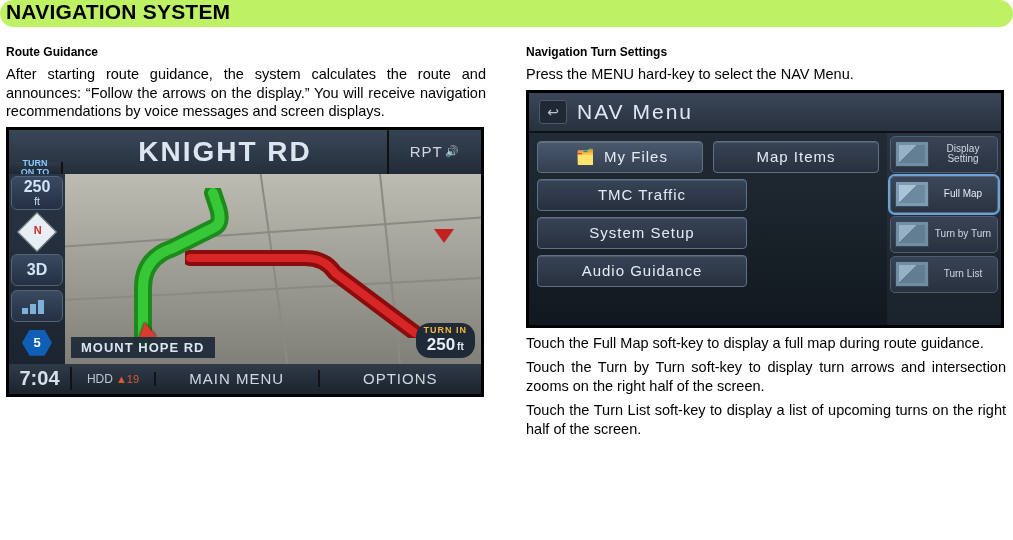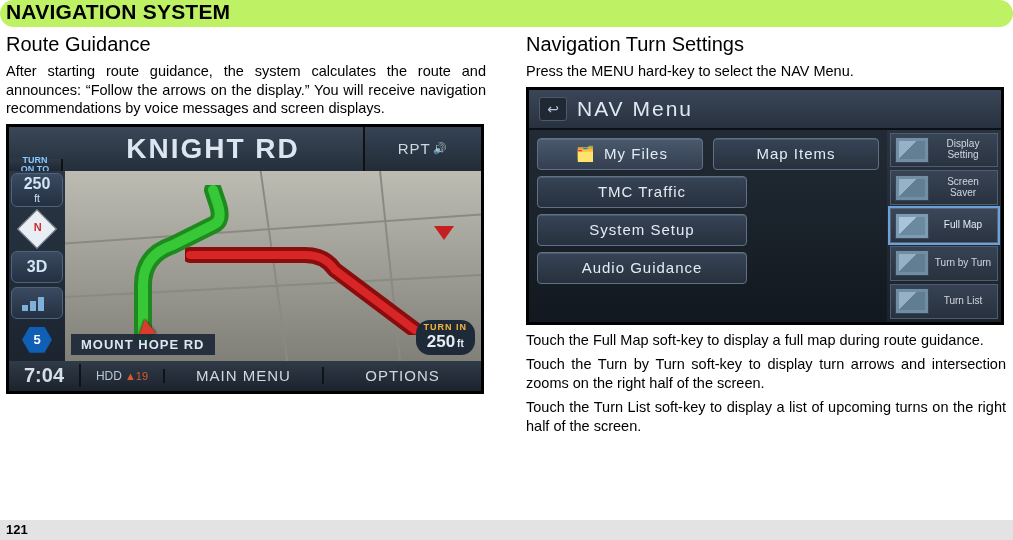--- a/index.html
+++ b/index.html
@@ -11,7 +11,7 @@
   .col { flex: 1; }
   .col-left { max-width: 480px; }
   .col-right { max-width: 480px; }
-  .subhead { font-size: 20px; font-weight: normal; margin-bottom: 6px; }
+  .subhead { font-size: 12px; font-weight: bold; margin-bottom: 6px; margin-top: 12px; }
   .para { font-size: 14.5px; line-height: 1.28; text-align: justify; margin-bottom: 6px; }
 
   

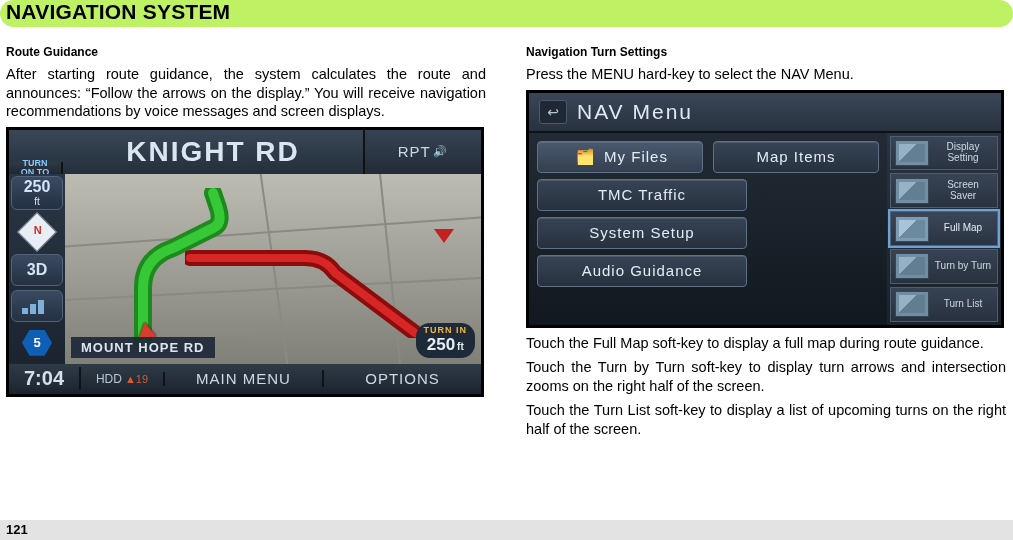--- a/index.html
+++ b/index.html
@@ -19,7 +19,7 @@
   .scr-left .topbar { height: 44px; background: linear-gradient(#3a4757,#242f3b); display: flex; align-items: stretch; }
   .scr-left .turnon { width: 54px; display:flex; flex-direction:column; align-items:center; justify-content:center; color:#85c9ff; font-size:9px; font-weight:bold; line-height:1; border-right:2px solid #111; background:linear-gradient(#2f3a48,#1e2732);margin-top:32px;}
   .scr-left .road { flex:1; display:flex; align-items:center; justify-content:center; color:#dbe6f0; font-size:28px; font-weight:bold; letter-spacing:2px; border-right:2px solid #111; background:linear-gradient(#3a4757,#242f3b);}
-  .scr-left .rpt { width:116px; display:flex; align-items:center; justify-content:center; color:#cdd8e2; font-size:15px; letter-spacing:1px; background:linear-gradient(#364354,#222c37);}
+  .scr-left .rpt { width:92px; display:flex; align-items:center; justify-content:center; color:#cdd8e2; font-size:15px; letter-spacing:1px; background:linear-gradient(#364354,#222c37);}
   .scr-left .rpt .snd { font-size:11px; margin-left:3px; }
   .scr-left .mapzone { position:absolute; top:44px; left:56px; right:0; bottom:30px; background: linear-gradient(#bcbcb3,#808079); }
   .scr-left .sidebar { position:absolute; top:44px; left:0; width:56px; bottom:30px; background:linear-gradient(#2a3645,#1b242f); display:flex; flex-direction:column; }

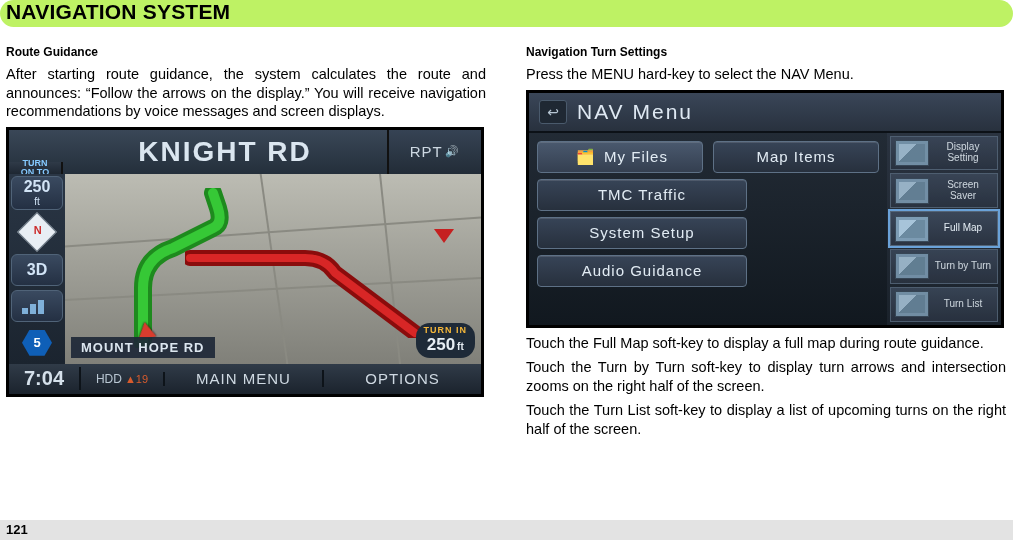--- a/index.html
+++ b/index.html
@@ -67,7 +67,7 @@
   .nav-btn.wide { width:210px; }
   .nav-btn.dark { background:linear-gradient(#374457,#27303d); }
   .nav-btn .icnslot { width:28px; height:20px; margin-right:4px; display:flex;align-items:center;justify-content:center;}
-  .thumb { height:37px; border:1px solid #546578; border-radius:0; background:linear-gradient(#3b4759,#2a3341); display:flex; align-items:center; gap:4px; padding:0 4px; color:#e4edf4; font-size:10px; line-height:1.05; }
+  .thumb { height:37px; border:1px solid #546578; border-radius:5px; background:linear-gradient(#3b4759,#2a3341); display:flex; align-items:center; gap:4px; padding:0 4px; color:#e4edf4; font-size:10px; line-height:1.05; }
   .thumb.sel { outline:2px solid #6aa2d9; }
   .thumb .timg { width:34px; height:26px; background:#7d9cb4; border:1px solid #3a4a5a; flex-shrink:0; position:relative;}
   .thumb .timg::after { content:""; position:absolute; inset:3px; background:linear-gradient(135deg,#a7c4d9 40%,#6b8aa0 40%);}

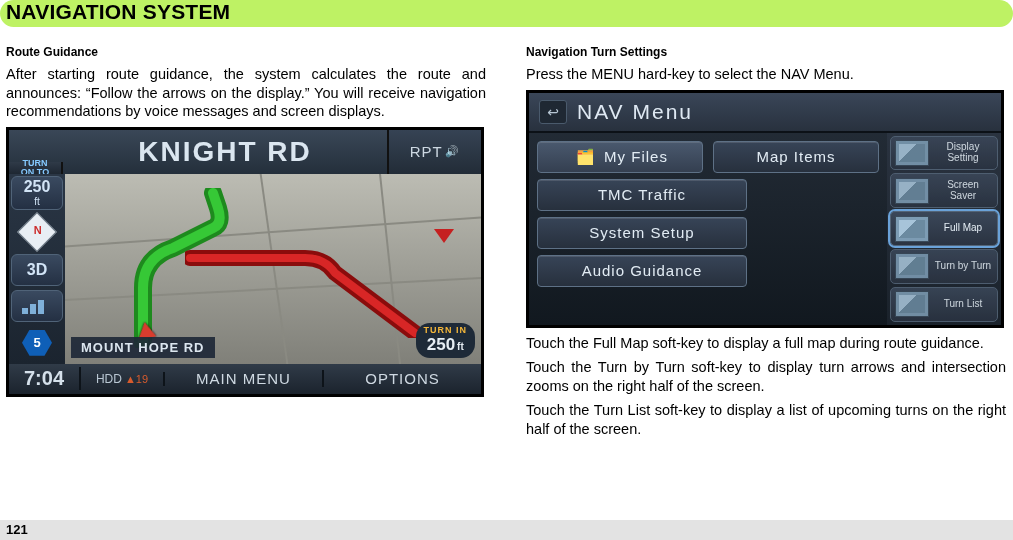--- a/index.html
+++ b/index.html
@@ -190,10 +190,6 @@
               <div class="timg"></div>
               <div class="tlbl">Display Setting</div>
             </div>
-          <div class="thumb dim">
-              <div class="timg"></div>
-              <div class="tlbl">Screen Saver</div>
-            </div>
           <div class="thumb sel">
               <div class="timg"></div>
               <div class="tlbl">Full Map</div>

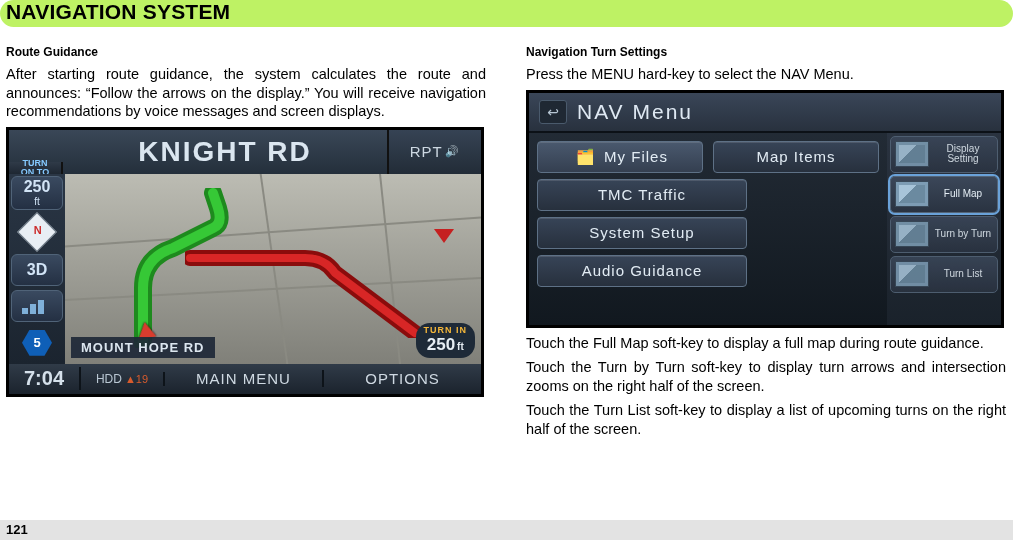--- a/index.html
+++ b/index.html
@@ -33,7 +33,7 @@
   .sidebar .hex { height:38px; display:flex;align-items:center;justify-content:center;}
   .sidebar .hex .hexshape { width:30px; height:26px; background:#0f5fb7; clip-path: polygon(25% 0,75% 0,100% 50%,75% 100%,25% 100%,0 50%); display:flex; align-items:center;justify-content:center;color:#fff;font-weight:bold;font-size:13px;}
   .scr-left .bottombar { position:absolute; bottom:0; left:0; right:0; height:30px; background:linear-gradient(#303b48,#1b232d); display:flex; align-items:center;}
-  .scr-left .clock { width:72px; color:#d5e0ea; font-size:20px; font-weight:bold; text-align:center; border-right:2px solid #0d1319;}
+  .scr-left .clock { width:63px; color:#d5e0ea; font-size:20px; font-weight:bold; text-align:center; border-right:2px solid #0d1319;}
   .scr-left .hdd { width:84px; color:#b9c7d3; font-size:12px; display:flex; align-items:center; justify-content:center; gap:3px; border-right:2px solid #0d1319;}
   .scr-left .hdd .temp { color:#d75b2d; font-size:11px;}
   .scr-left .mainmenu, .scr-left .options { flex:1; color:#cfd9e2; font-size:15px; letter-spacing:1px; display:flex; align-items:center; justify-content:center; border-right:2px solid #0d1319;}

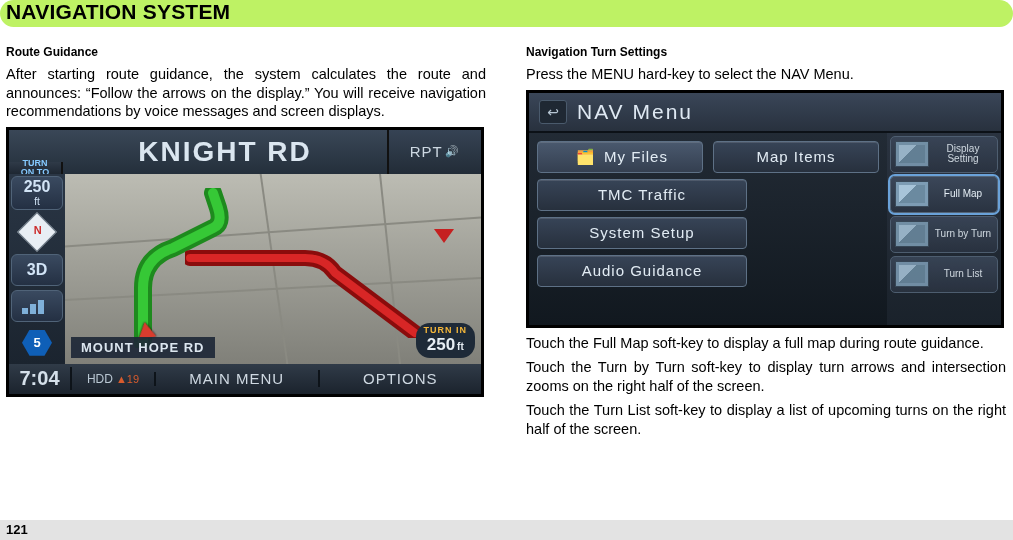--- a/index.html
+++ b/index.html
@@ -211,7 +211,6 @@
     </div>
   </div>
 
-  <div class="footer">121</div>
 </div>
 
 </body></html>

